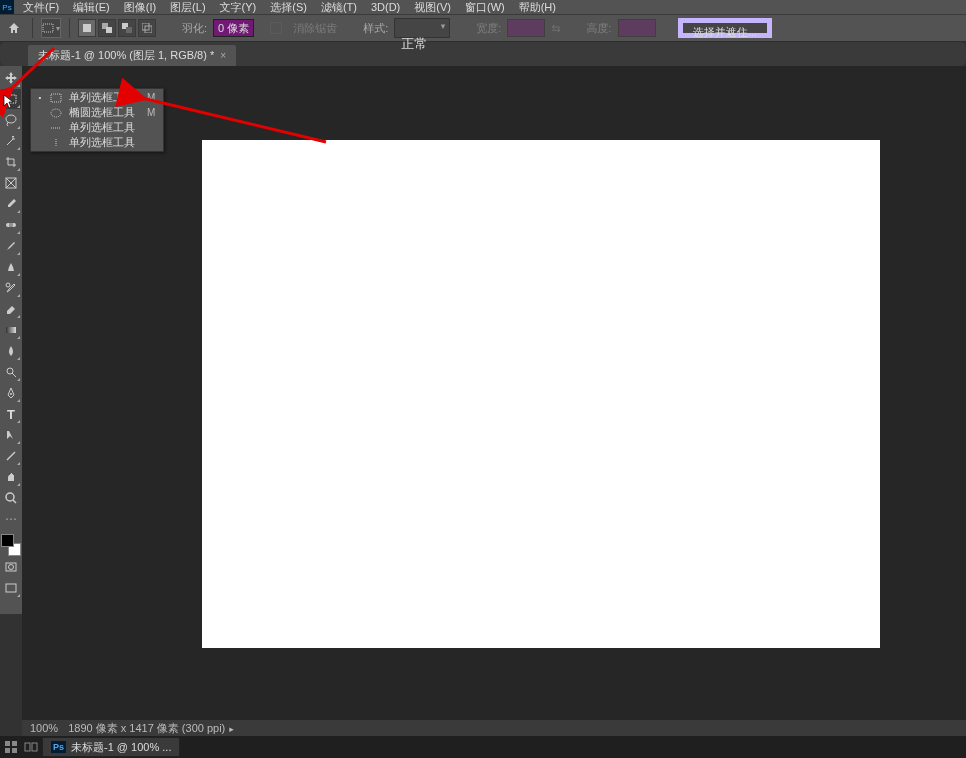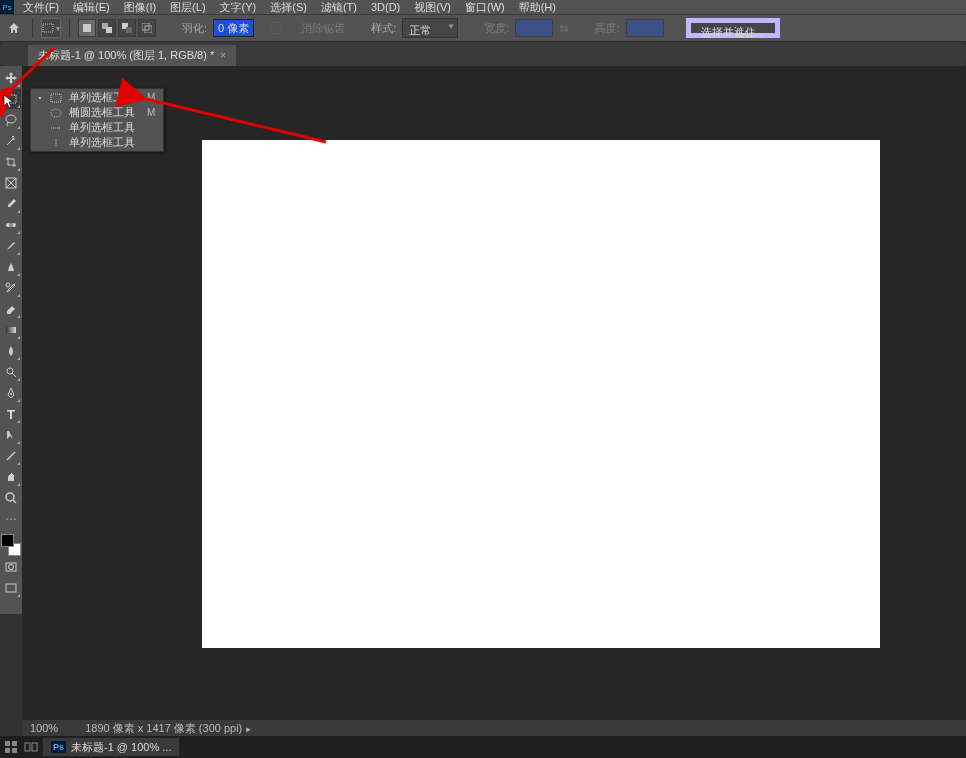--- a/index.html
+++ b/index.html
@@ -19,7 +19,7 @@
 .sel-mode .m { width:18px; height:18px; background:#454545; border:1px solid #3a3a3a; display:flex;align-items:center;justify-content:center;}
 .sel-mode .m.active { background:#6a6a6a; }
 .opt-label { color:#aaa; font-size:11px; margin-left:20px;}
-.opt-field { background:#1d4ed8; border:1px solid #222; padding:1px 4px; color:#ddd; font-size:11px; min-width:38px; height:18px;}
+.opt-field { background:#701a75; border:1px solid #222; padding:1px 4px; color:#ddd; font-size:11px; min-width:38px; height:18px;}
 .opt-check { width:12px;height:12px; border:1px solid #666; margin-right:3px;}
 .opt-dd { background:#454545; border:1px solid #333; color:#ddd; padding:4px 18px 1px 6px; font-size:11px; height:20px; position:relative; min-width:56px;}
 .opt-dd::after { content:"▾"; position:absolute; right:4px; top:2px; font-size:9px; color:#999;}

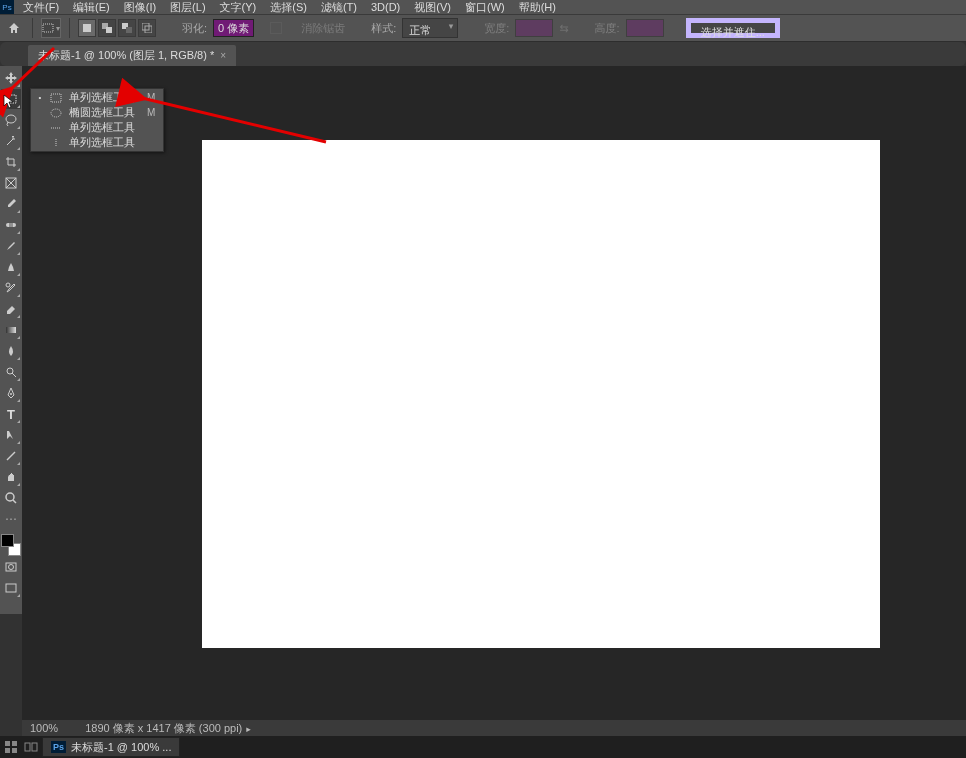--- a/index.html
+++ b/index.html
@@ -126,7 +126,7 @@
   <span class="opt-field">0 像素</span>
   <span style="display:flex;align-items:center;margin-left:10px;opacity:0.45;">
     <span class="opt-check"></span>
-    <span class="opt-label" style="margin-left:16px;">消除锯齿</span>
+    <span class="opt-label" style="margin-left:8px;">消除锯齿</span>
   </span>
   <span class="opt-label">样式:</span>
   <span class="opt-dd">正常</span>

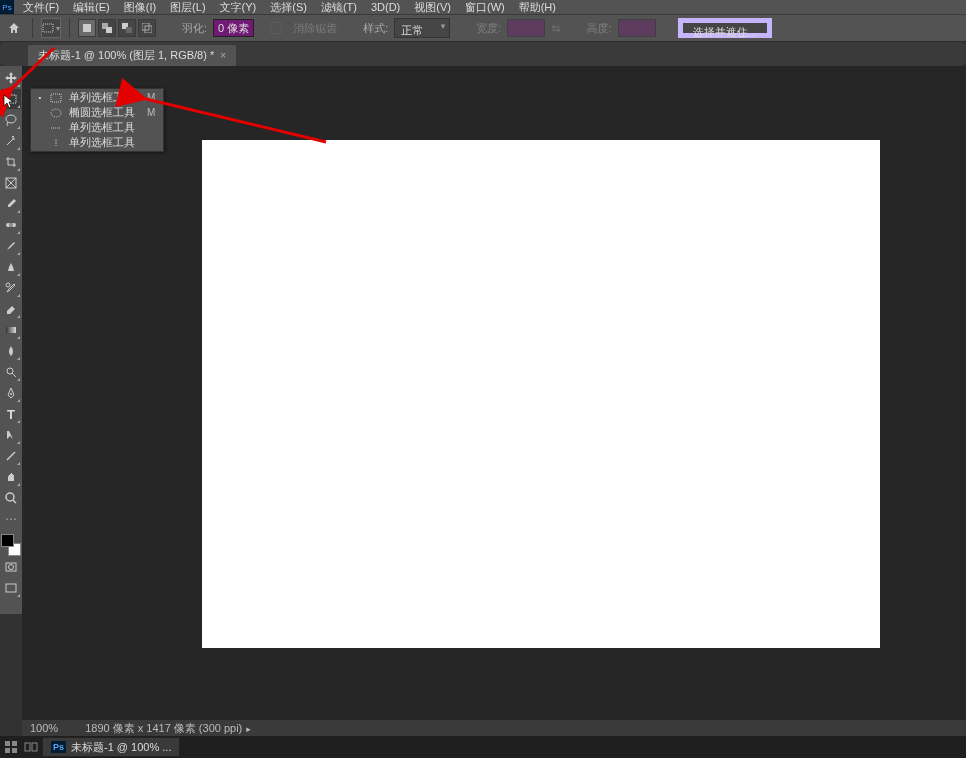--- a/index.html
+++ b/index.html
@@ -21,7 +21,7 @@
 .opt-label { color:#aaa; font-size:11px; margin-left:20px;}
 .opt-field { background:#701a75; border:1px solid #222; padding:1px 4px; color:#ddd; font-size:11px; min-width:38px; height:18px;}
 .opt-check { width:12px;height:12px; border:1px solid #666; margin-right:3px;}
-.opt-dd { background:#454545; border:1px solid #333; color:#ddd; padding:4px 18px 1px 6px; font-size:11px; height:20px; position:relative; min-width:56px;}
+.opt-dd { background:#454545; border:1px solid #333; color:#ddd; padding:16px 18px 1px 6px; font-size:13px; height:20px; position:relative; min-width:56px;}
 .opt-dd::after { content:"▾"; position:absolute; right:4px; top:2px; font-size:9px; color:#999;}
 .opt-btn { background:#454545; border:5px solid #c4b5fd; padding:2px 10px; color:#ddd; font-size:11px; height:20px;}
 

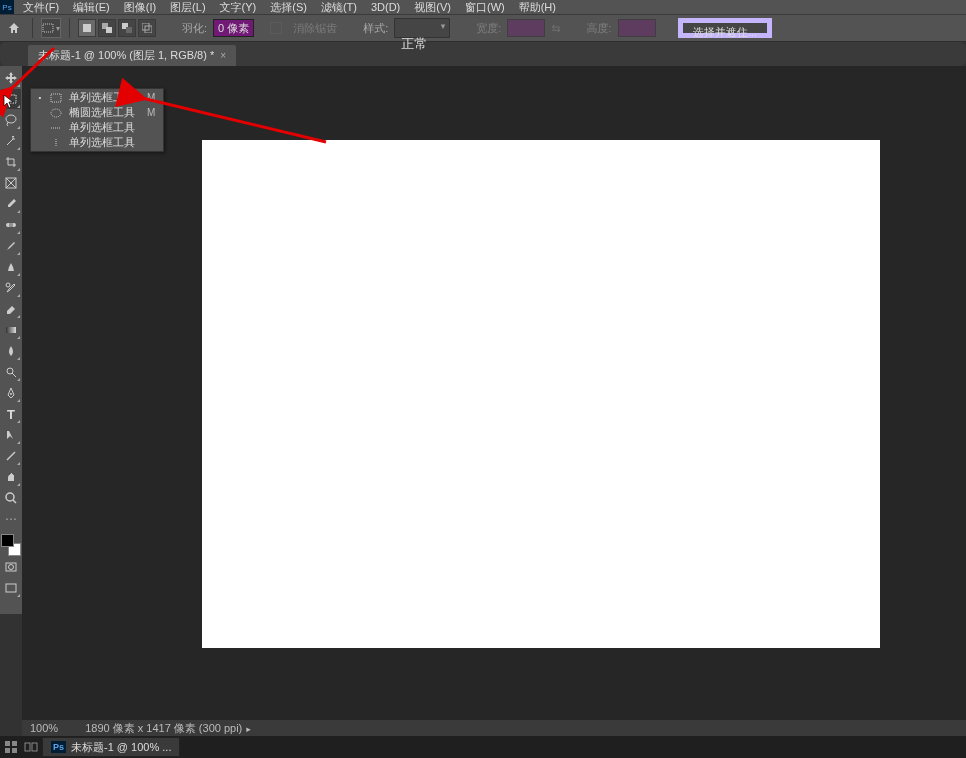--- a/index.html
+++ b/index.html
@@ -52,7 +52,7 @@
 .canvas { position:absolute; left:180px; top:74px; width:678px; height:508px; background:#fff;}
 
 
-.statusbar { position:absolute; left:22px; right:0; bottom:22px; height:16px; background:#3a3a3a; display:flex; align-items:center; padding:0 8px; gap:27px; font-size:11px; color:#bbb;}
+.statusbar { position:absolute; left:22px; right:0; bottom:22px; height:16px; background:#3a3a3a; display:flex; align-items:center; padding:0 8px; gap:10px; font-size:11px; color:#bbb;}
 .statusbar .arrow::after { content:"▸"; margin-left:4px; font-size:9px;}
 
 

